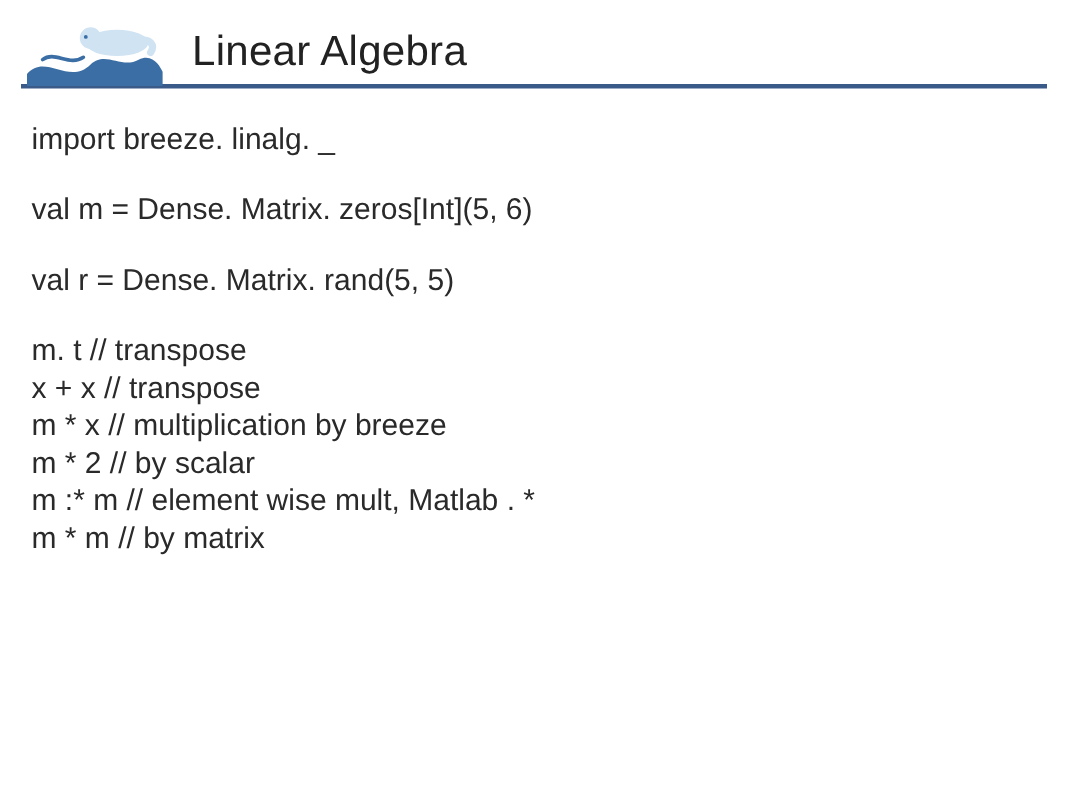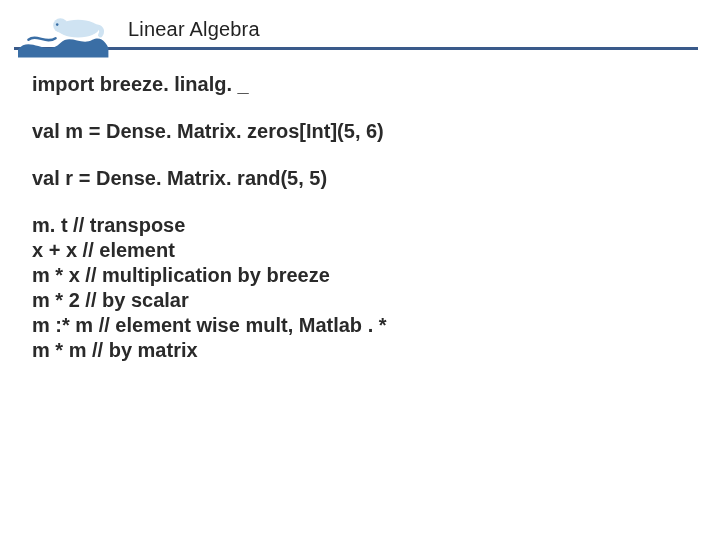--- a/index.html
+++ b/index.html
@@ -7,7 +7,7 @@
   .slide { position: relative; width: 720px; height: 540px; background: #fff; }
   .header { position: relative; padding-top: 18px; }
   .logo { position: absolute; left: 14px; top: 10px; width: 96px; height: 50px; }
-  .title { font-size: 20px; font-weight: 400; color: #222; margin-left: 128px; letter-spacing: 0.2px; }
+  .title { font-size: 28px; font-weight: 400; color: #222; margin-left: 128px; letter-spacing: 0.2px; }
   .rule-wrap { margin-top: 6px; }
   .rule { height: 3px; background: #3a5a8a; margin-left: 14px; margin-right: 22px; }
   .body { padding: 22px 48px 0 32px; font-size: 20px; line-height: 1.25; color: #2a2a2a; font-weight: bold; }

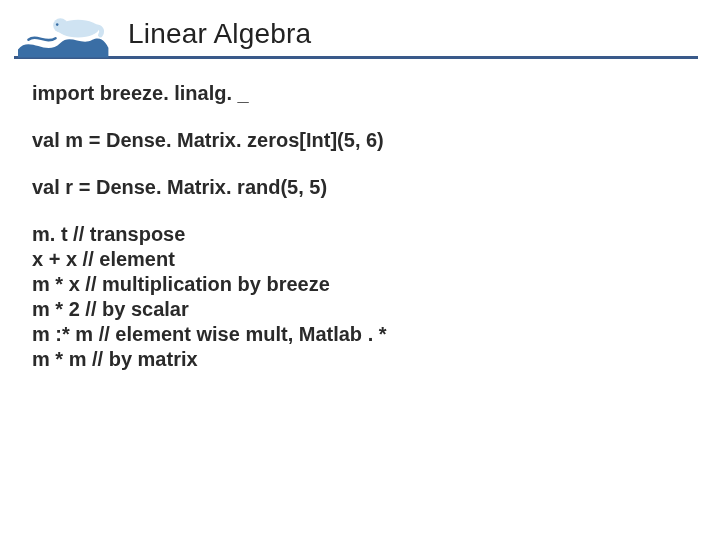--- a/index.html
+++ b/index.html
@@ -10,7 +10,7 @@
   .title { font-size: 28px; font-weight: 400; color: #222; margin-left: 128px; letter-spacing: 0.2px; }
   .rule-wrap { margin-top: 6px; }
   .rule { height: 3px; background: #3a5a8a; margin-left: 14px; margin-right: 22px; }
-  .body { padding: 22px 48px 0 32px; font-size: 20px; line-height: 1.25; color: #2a2a2a; font-weight: bold; }
+  .body { padding: 22px 48px 0 21px; font-size: 20px; line-height: 1.25; color: #2a2a2a; }
   .para { margin-bottom: 22px; }
   .para:last-child { margin-bottom: 0; margin-top: 12px; }
   

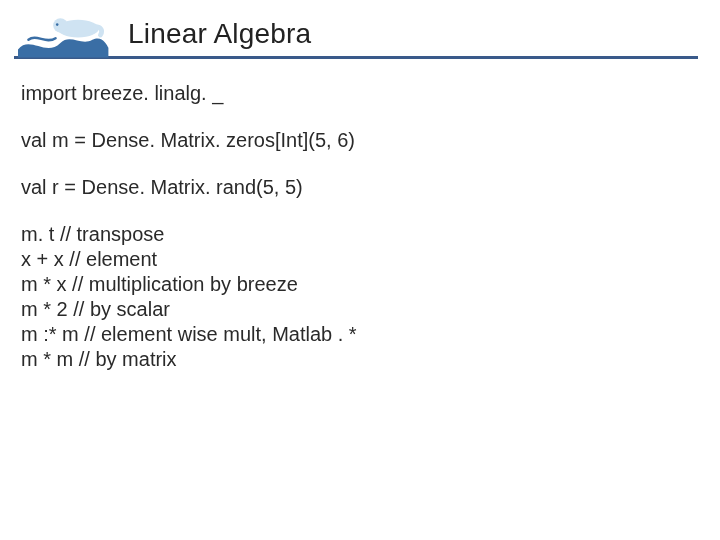--- a/index.html
+++ b/index.html
@@ -56,7 +56,7 @@
 
     <div class="para">
       <div>m. t // transpose</div>
-      <div>x + x // element</div>
+      <div>x + x // transpose</div>
       <div>m * x // multiplication by breeze</div>
       <div>m * 2 // by scalar</div>
       <div>m :* m // element wise mult, Matlab . *</div>

